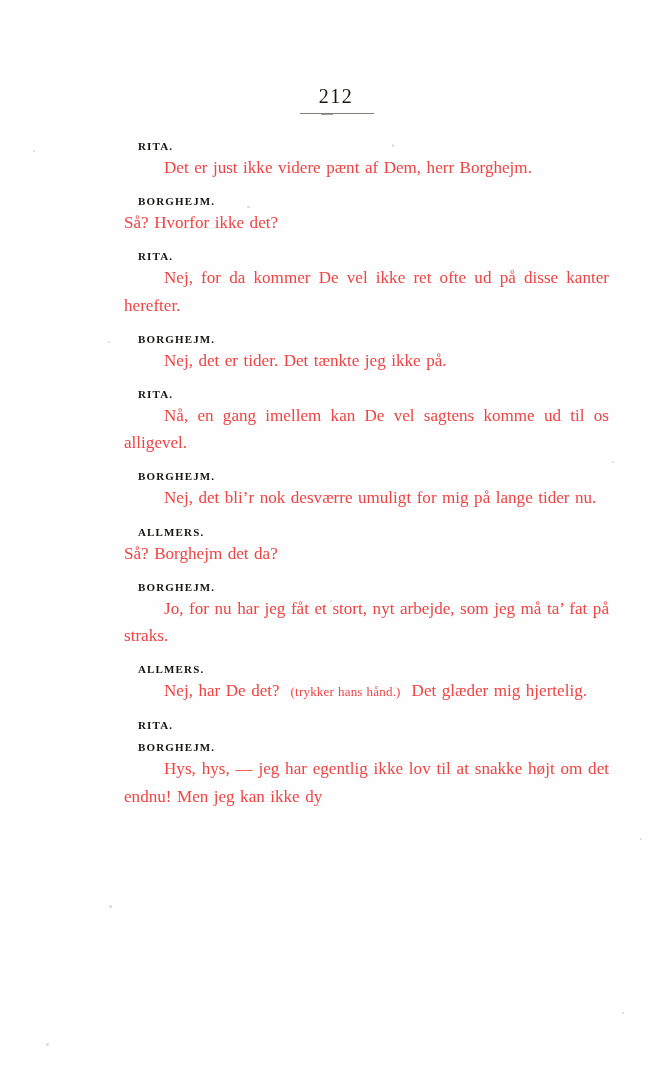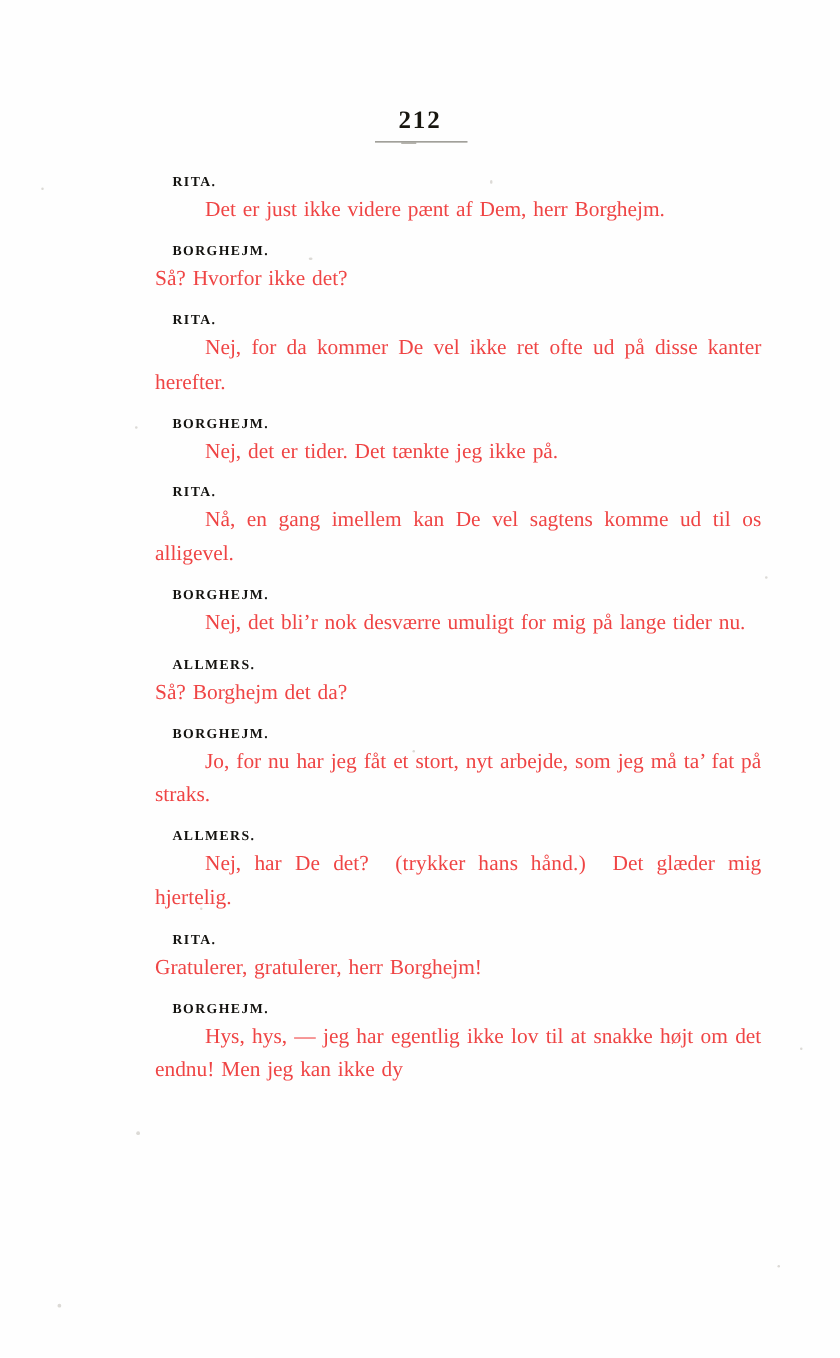--- a/index.html
+++ b/index.html
@@ -43,7 +43,7 @@
   .folio {
     display: inline-block;
     font-size: 20px;
-    font-weight: 700;
+    font-weight: 400;
     letter-spacing: 1.5px;
     line-height: 1;
     color: #18160f;

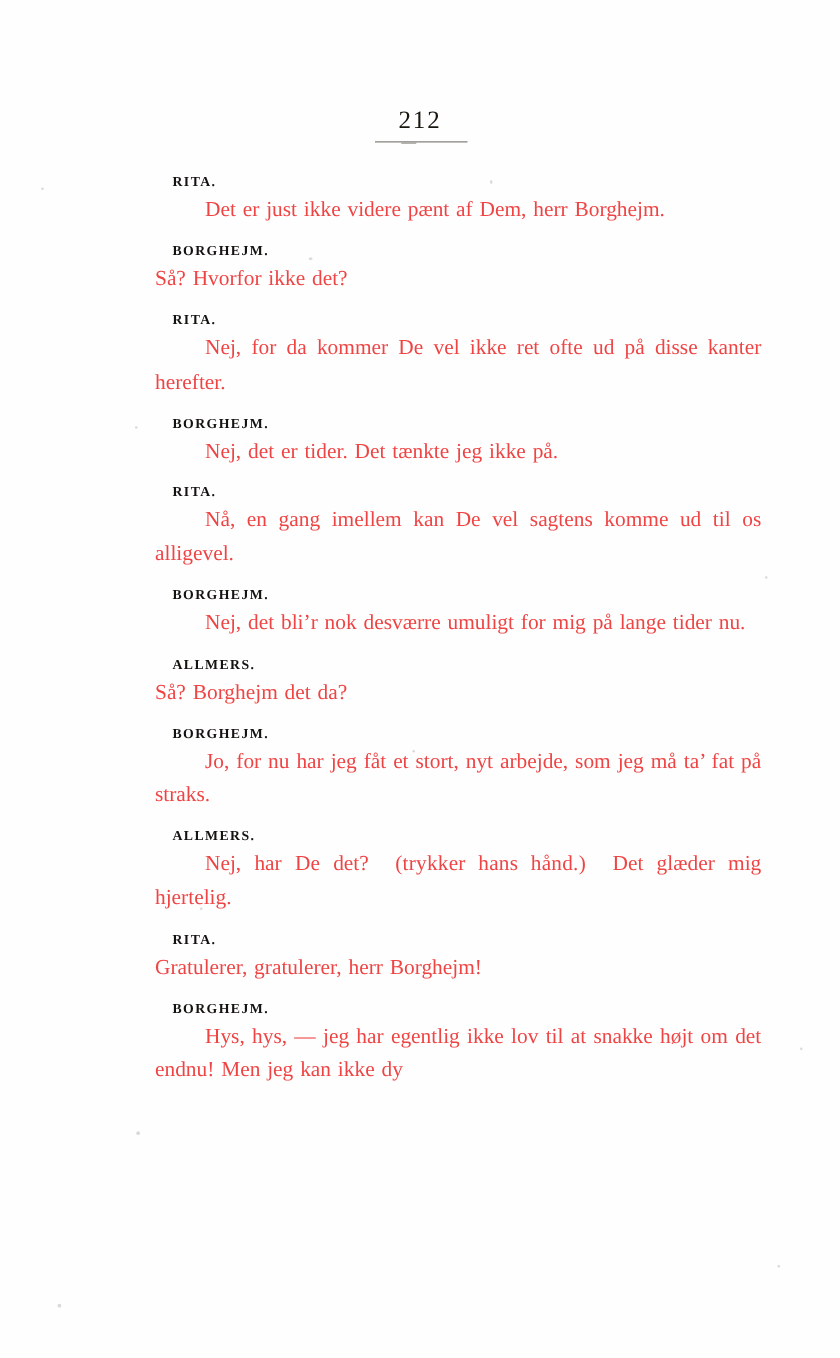--- a/index.html
+++ b/index.html
@@ -108,7 +108,7 @@
   }
 
   .stage {
-    font-size: 17px;
+    font-size: 13px;
     letter-spacing: .2px;
     word-spacing: .5px;
   }

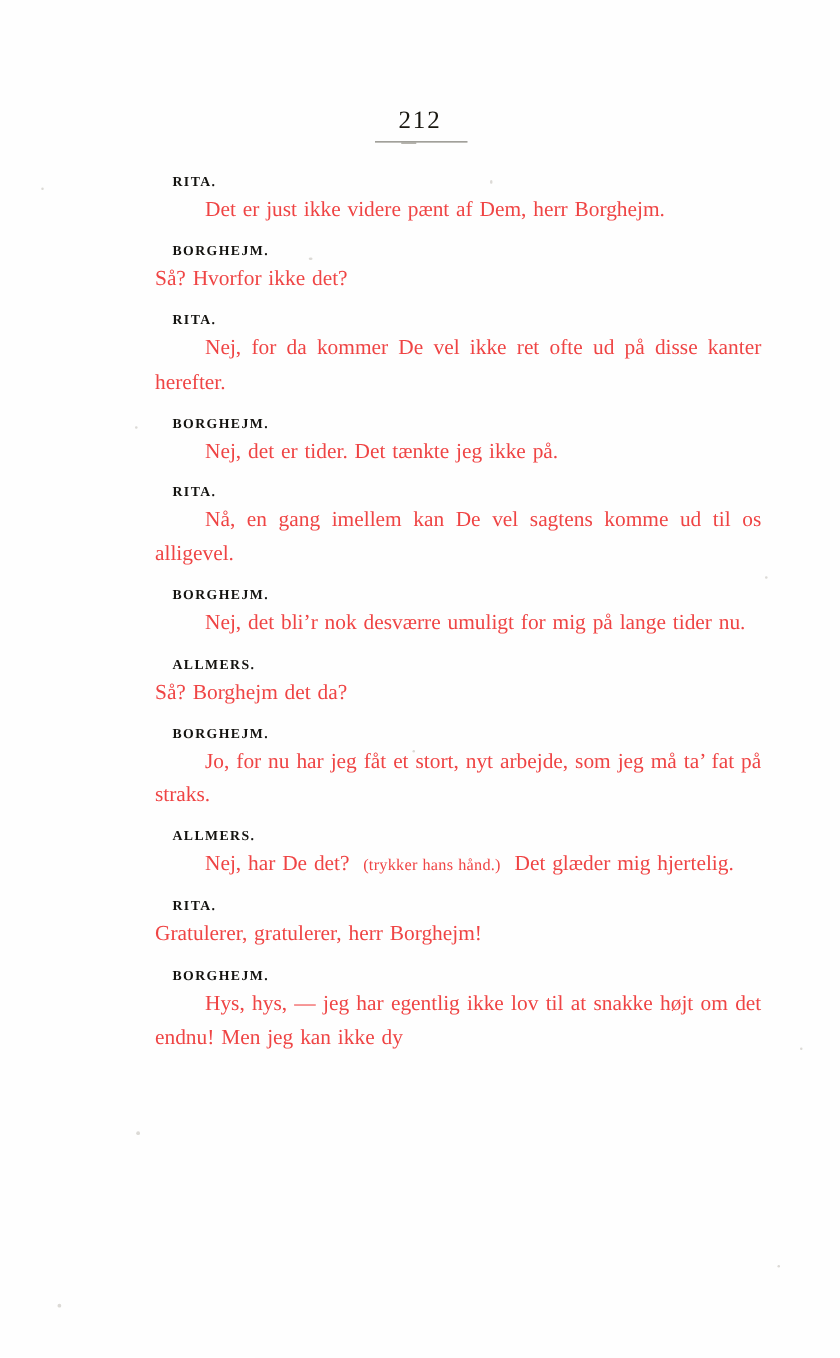--- a/index.html
+++ b/index.html
@@ -189,7 +189,6 @@
 
     <div class="block">
       <div class="speaker">RITA.</div>
-      <p class="line noindent short">Gratulerer, gratulerer, herr Borghejm!</p>
     </div>
 
     <div class="block">

